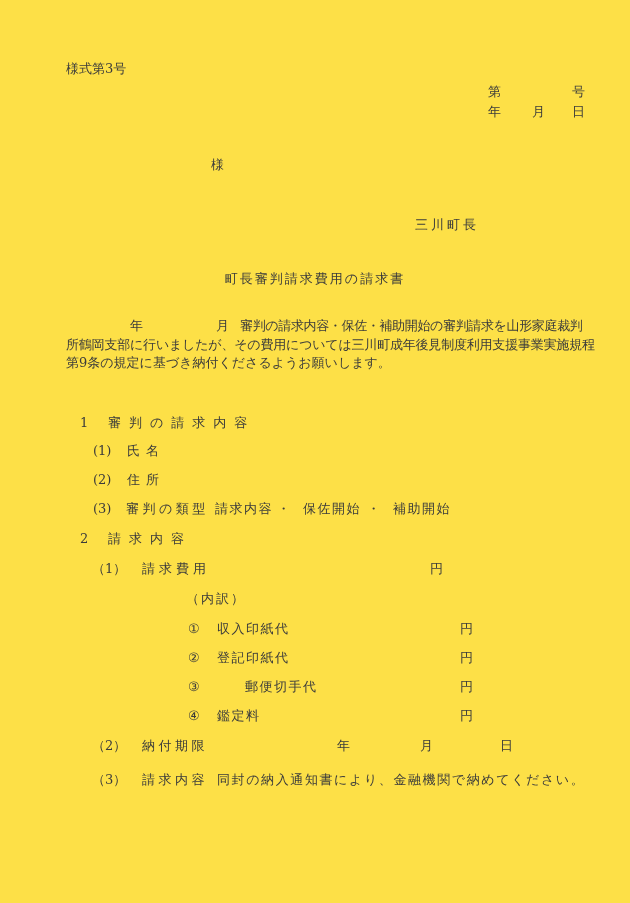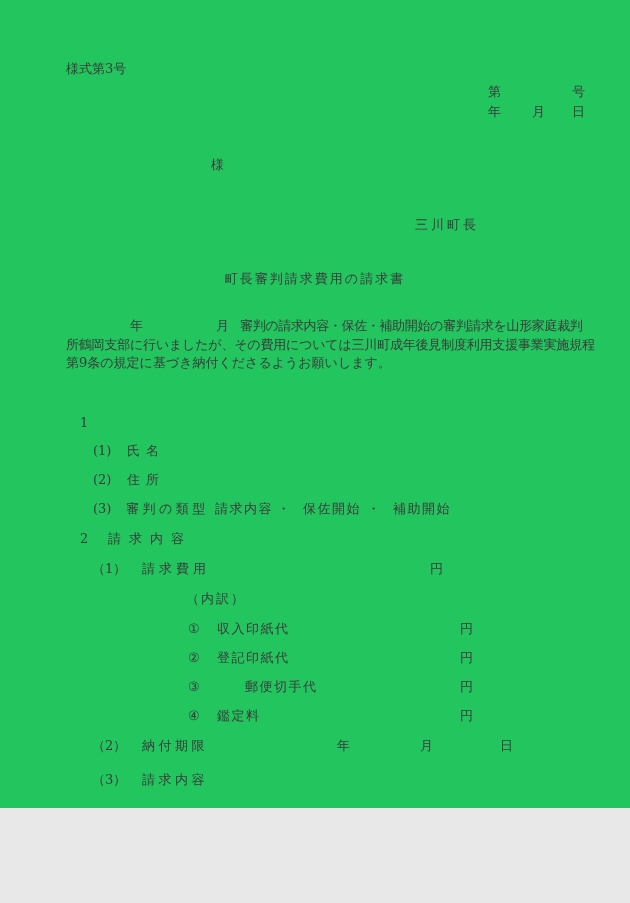--- a/index.html
+++ b/index.html
@@ -5,8 +5,8 @@
   html,body{margin:0;padding:0;background:#e8e8e8;}
   .doc{
     position:relative;
-    width:630px;height:808px;
-    background:#22c55e;
+    width:630px;height:903px;
+    background:#fde047;
     font-family:"DejaVu Serif","Liberation Serif",serif;
     color:#3b3b3b;
     font-size:13px;

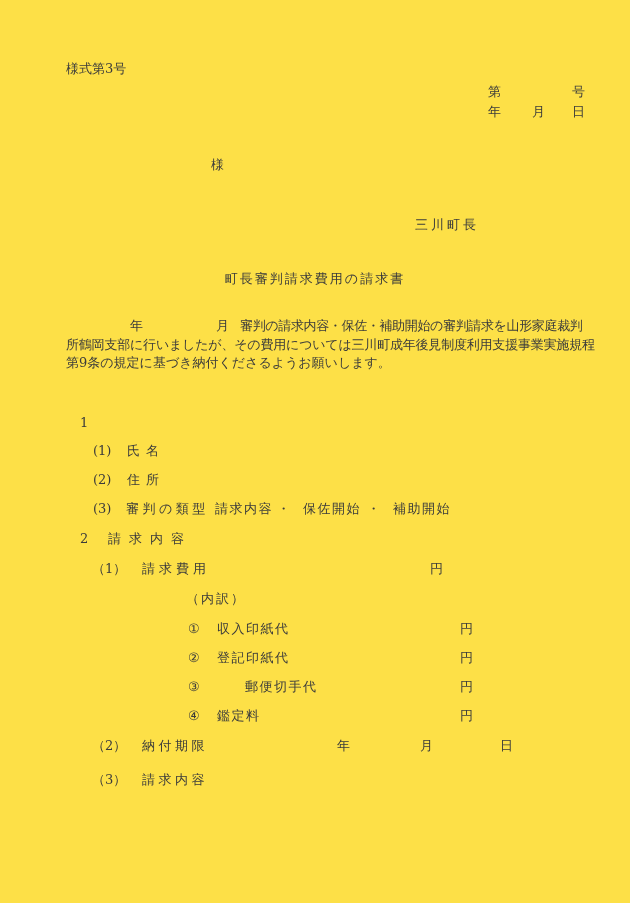--- a/index.html
+++ b/index.html
@@ -53,6 +53,7 @@
   <span class="t" style="left:66px;top:355px;">第9条の規定に基づき納付くださるようお願いします。</span>
 
   <span class="t" style="left:80px;top:415px;">1</span>
+  <span class="t ls8" style="left:108px;top:415px;">審判の請求内容</span>
 
   <span class="t" style="left:93px;top:443px;">(1)</span>
   <span class="t ls6" style="left:127px;top:443px;">氏名</span>

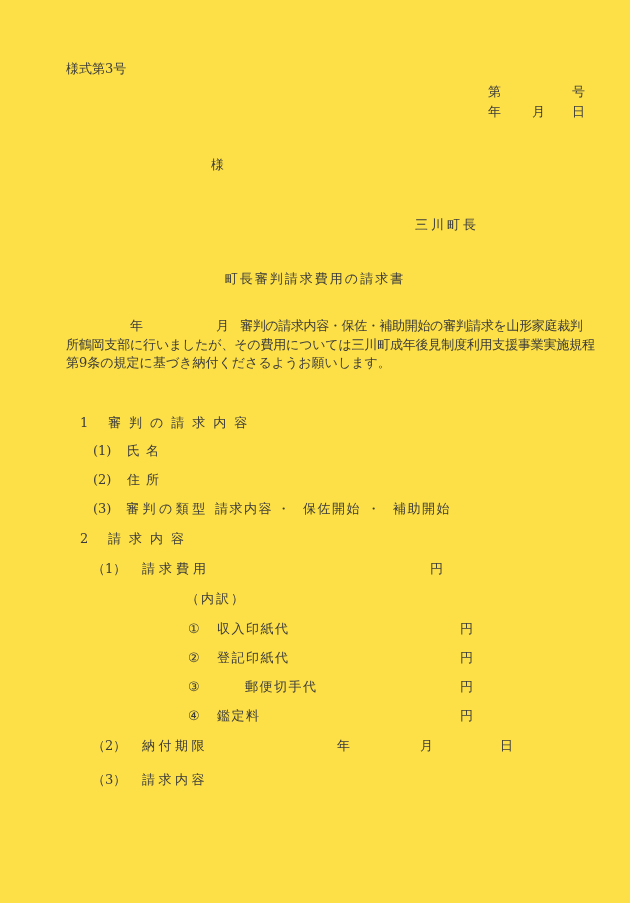--- a/index.html
+++ b/index.html
@@ -102,6 +102,7 @@
 
   <span class="t" style="left:92px;top:772px;">（3）</span>
   <span class="t ls35" style="left:142px;top:772px;">請求内容</span>
+  <span class="t ls16" style="left:217px;top:772px;">同封の納入通知書により、金融機関で納めてください。</span>
 
 </div>
 

